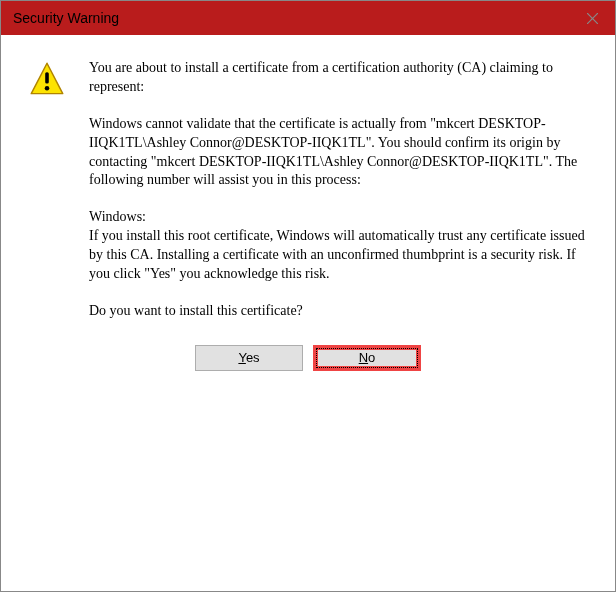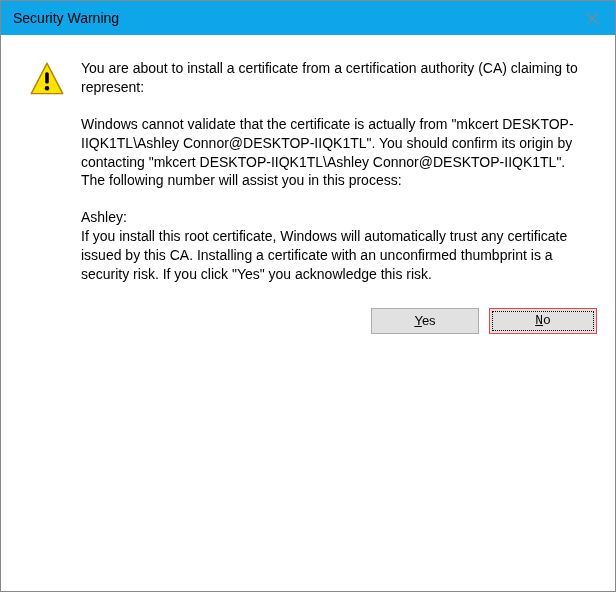--- a/index.html
+++ b/index.html
@@ -20,7 +20,7 @@
       justify-content: space-between;
       height: 34px;
       padding: 0 0 0 12px;
-      background: #0ea5e9;
+      background: #b91c1c;
     }
     .titlebar-close {
       width: 46px;

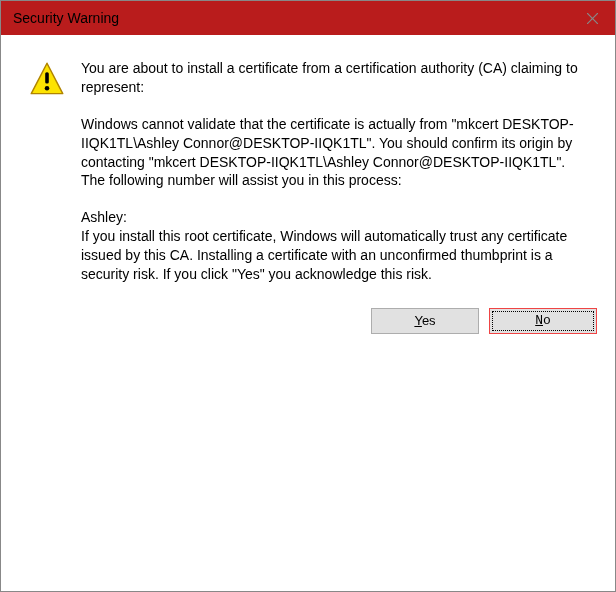--- a/index.html
+++ b/index.html
@@ -38,7 +38,7 @@
     .icon-col { width: 52px; flex: 0 0 52px; padding-top: 2px; }
     .warning-icon { width: 36px; height: 36px; }
     .text-col { flex: 1; line-height: 1.35; }
-    .para { margin: 0 0 18px 0; }
+    .para { margin: 0 0 18px 8px; font-family: Liberation Serif, serif; }
     .para:last-child { margin-bottom: 0; }
     .button-row {
       display: flex;

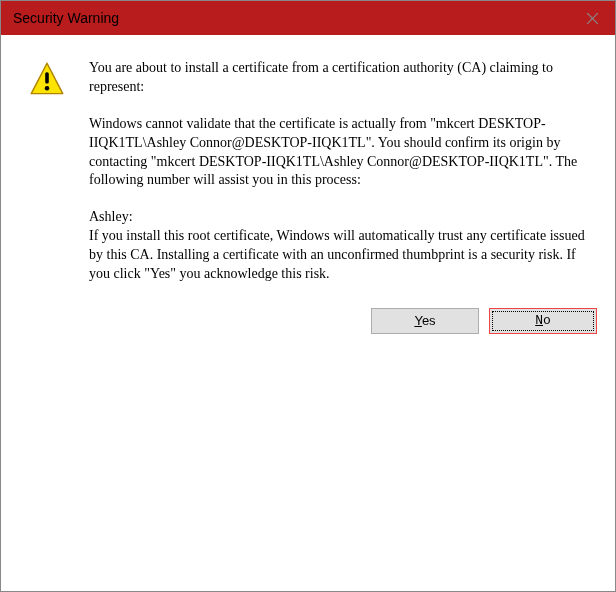--- a/index.html
+++ b/index.html
@@ -89,7 +89,7 @@
     <div class="para">You are about to install a certificate from a certification authority (CA) claiming to represent:</div>
     <div class="para">Windows cannot validate that the certificate is actually from "mkcert DESKTOP-IIQK1TL\Ashley Connor@DESKTOP-IIQK1TL". You should confirm its origin by contacting "mkcert DESKTOP-IIQK1TL\Ashley Connor@DESKTOP-IIQK1TL". The following number will assist you in this process:</div>
     <div class="para">
-      <span>Ashley:</span><br>
+      <span>Windows:</span><br>
       <span>If you install this root certificate, Windows will automatically trust any certificate issued by this CA. Installing a certificate with an unconfirmed thumbprint is a security risk. If you click "Yes" you acknowledge this risk.</span>
     </div>
   </div>

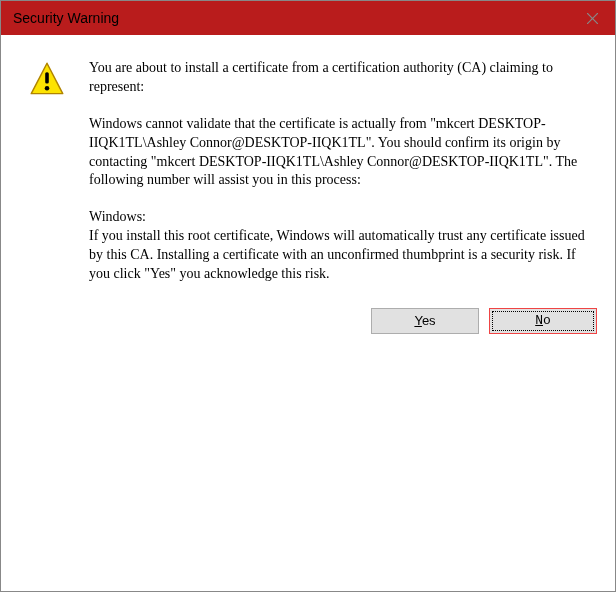--- a/index.html
+++ b/index.html
@@ -92,6 +92,7 @@
       <span>Windows:</span><br>
       <span>If you install this root certificate, Windows will automatically trust any certificate issued by this CA. Installing a certificate with an unconfirmed thumbprint is a security risk. If you click "Yes" you acknowledge this risk.</span>
     </div>
+    <div class="para">Do you want to install this certificate?</div>
   </div>
 </div>
 

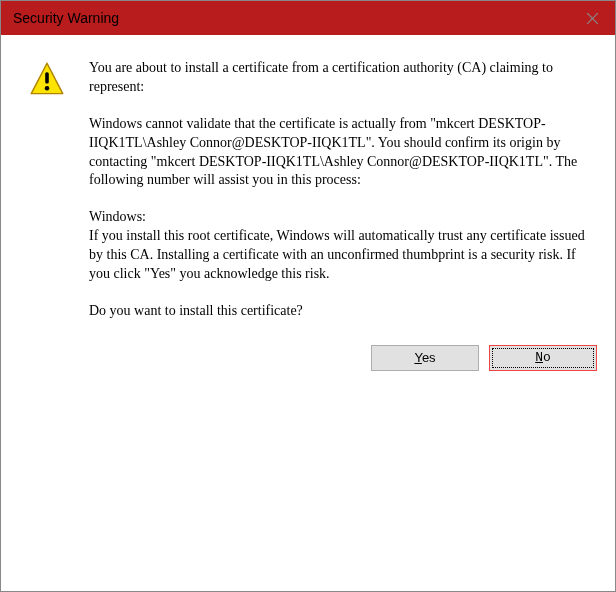--- a/index.html
+++ b/index.html
@@ -42,7 +42,7 @@
     .para:last-child { margin-bottom: 0; }
     .button-row {
       display: flex;
-      justify-content: flex-end;
+      justify-content: center;
       gap: 10px;
       padding: 14px 18px 18px 18px;
     }

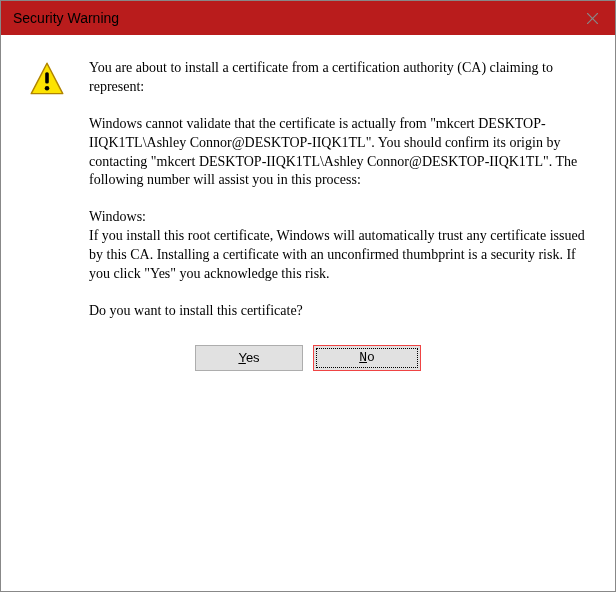--- a/index.html
+++ b/index.html
@@ -57,10 +57,9 @@
       padding: 0 10px;
     }
     .btn.default {
-      border: 1px solid #ef4444;
+      border: 5px solid #ef4444;
       outline: 1px dotted #000;
       outline-offset: -4px;
-      font-family: Liberation Mono, monospace;
     }
     .mnemonic { text-decoration: underline; }
   </style>

